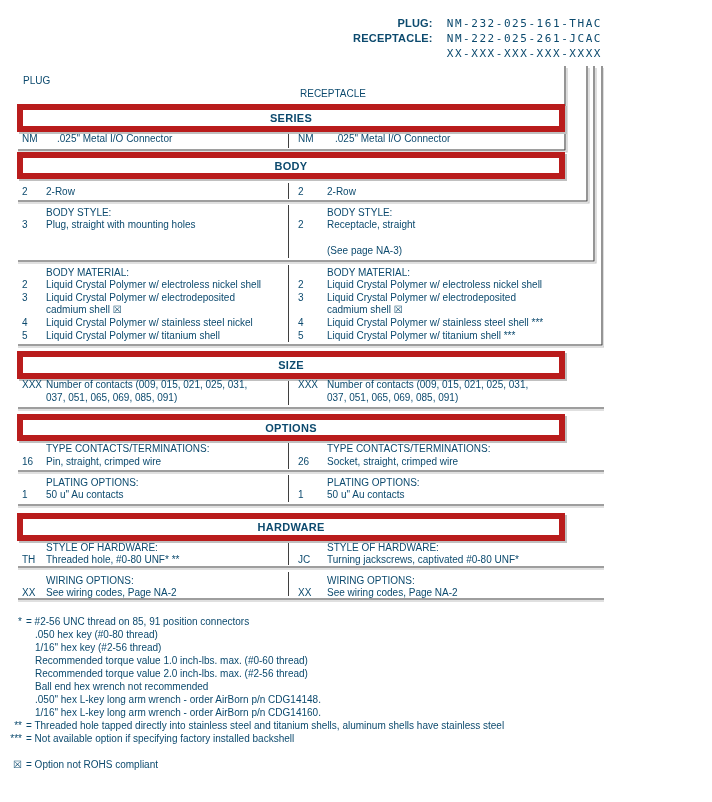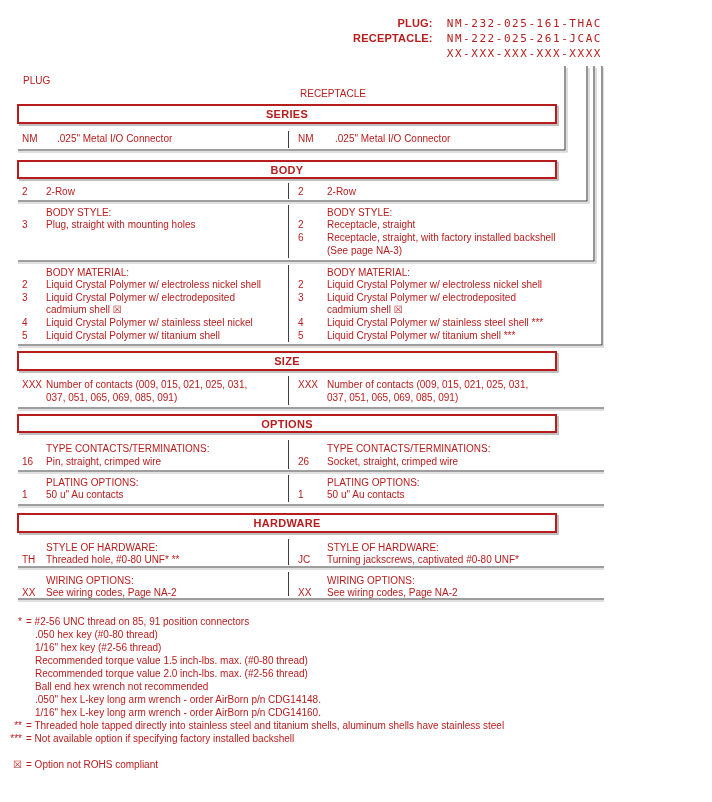--- a/index.html
+++ b/index.html
@@ -5,7 +5,7 @@
   html,body { margin:0; padding:0; background:#fff; }
   .page {
     position:relative; width:604px; height:802px; background:#ffffff;
-    font-family:"Liberation Sans", sans-serif; color:#b91c1c; overflow:hidden;border-radius:11px;
+    font-family:"Liberation Sans", sans-serif; color:#0c4a6e; overflow:hidden;border-radius:11px;
   }
   .t { position:absolute; font-size:10px; line-height:12px; white-space:nowrap; }
   .pl { left:22px; }

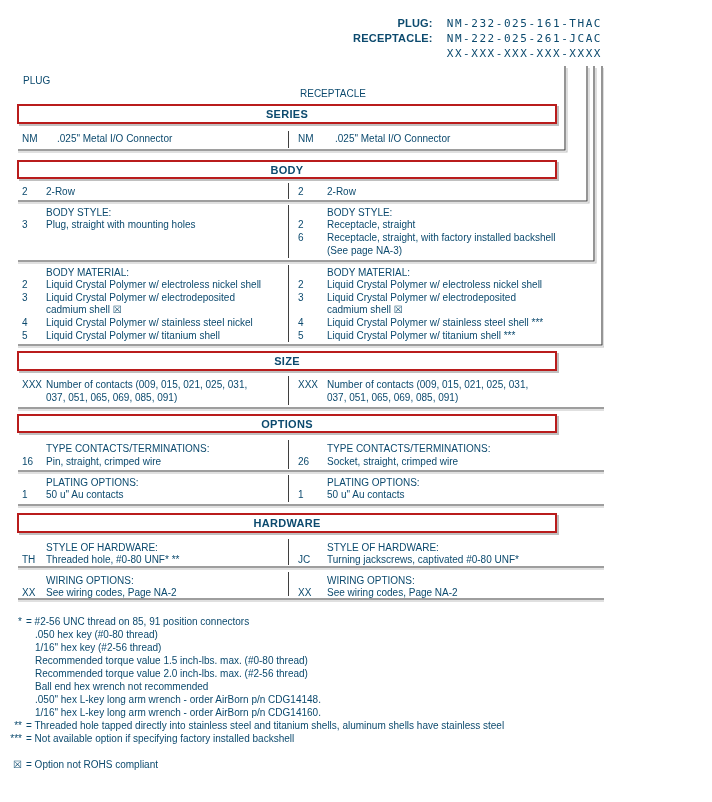--- a/index.html
+++ b/index.html
@@ -19,7 +19,7 @@
   .collabel { position:absolute; font-size:10px; white-space:nowrap; }
   .secbox {
     position:absolute; left:17px; width:536px;
-    border:2px solid #b91c1c; background:#fff;
+    border:6px solid #b91c1c; background:#fff;
     box-shadow:2px 2px 0 0 #c0c0c0;
     display:flex; align-items:center; justify-content:center;
   }

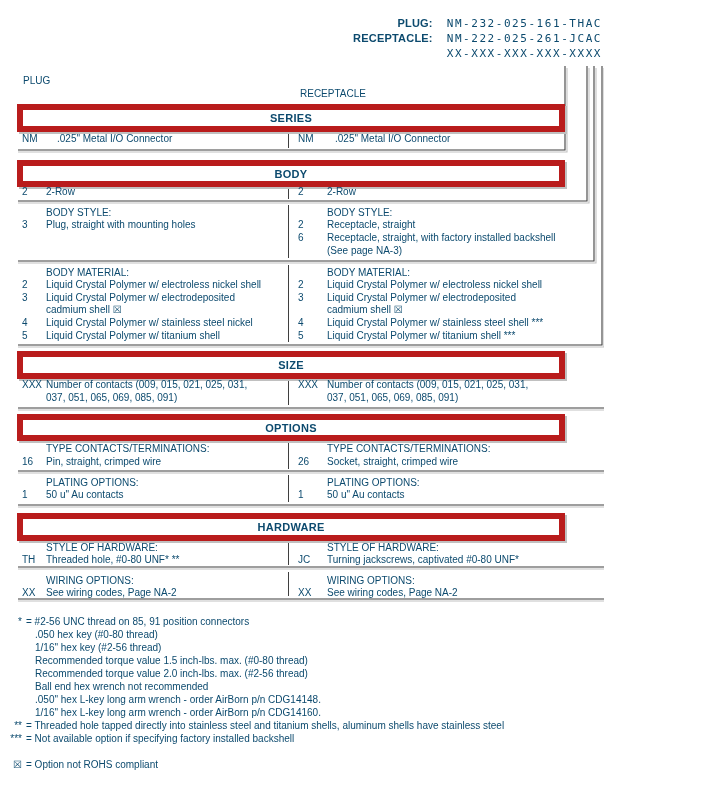--- a/index.html
+++ b/index.html
@@ -102,7 +102,7 @@
     <span class="cd2 cdw2">NM</span><span>.025" Metal I/O Connector</span>
   </div>
 
-  <div class="secbox" style="top:160px;height:15px">
+  <div class="secbox" style="top:152px;height:15px">
     <span>BODY</span>
   </div>
   <div class="t pl" style="top:186px">

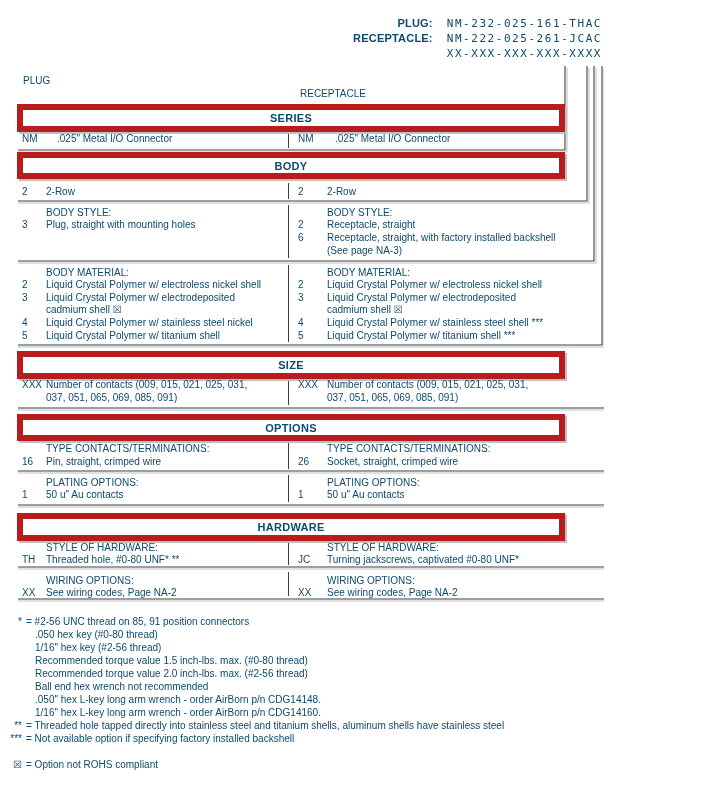--- a/index.html
+++ b/index.html
@@ -119,9 +119,6 @@
   <div class="t pr" style="top:219px">
     <span class="cd2">2</span><span>Receptacle, straight</span>
   </div>
-  <div class="t pr" style="top:232px">
-    <span class="cd2">6</span><span>Receptacle, straight, with factory installed backshell</span>
-  </div>
   <div class="t hr" style="top:245px">(See page NA-3)</div>
 
   <div class="t hl" style="top:267px">BODY MATERIAL:</div>

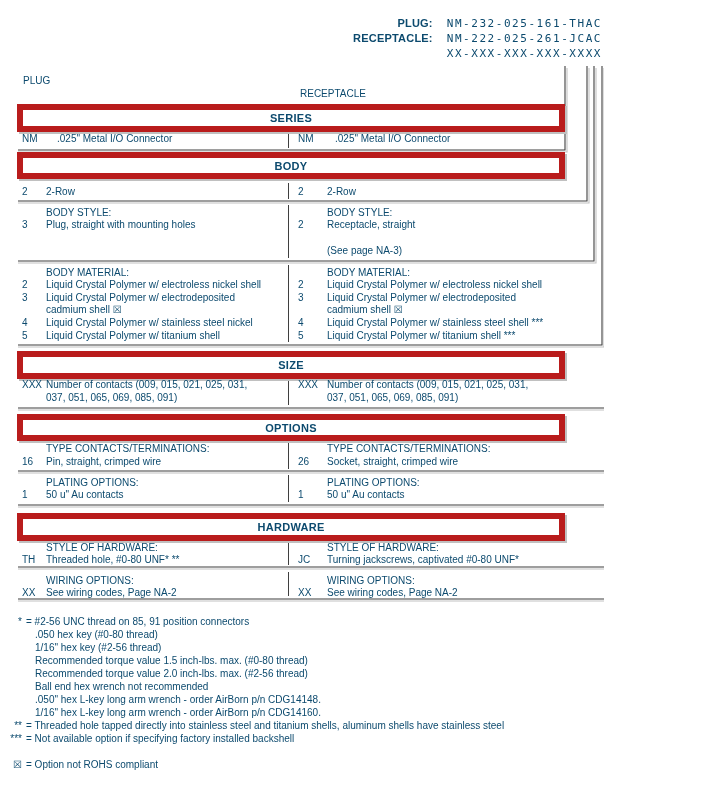--- a/index.html
+++ b/index.html
@@ -217,7 +217,7 @@
       </div>
     <div class="fn">
         <span class="fnm"></span>
-        <span class="fnt cont">Recommended torque value 1.5 inch-lbs. max. (#0-80 thread)</span>
+        <span class="fnt cont">Recommended torque value 1.0 inch-lbs. max. (#0-60 thread)</span>
       </div>
     <div class="fn">
         <span class="fnm"></span>

